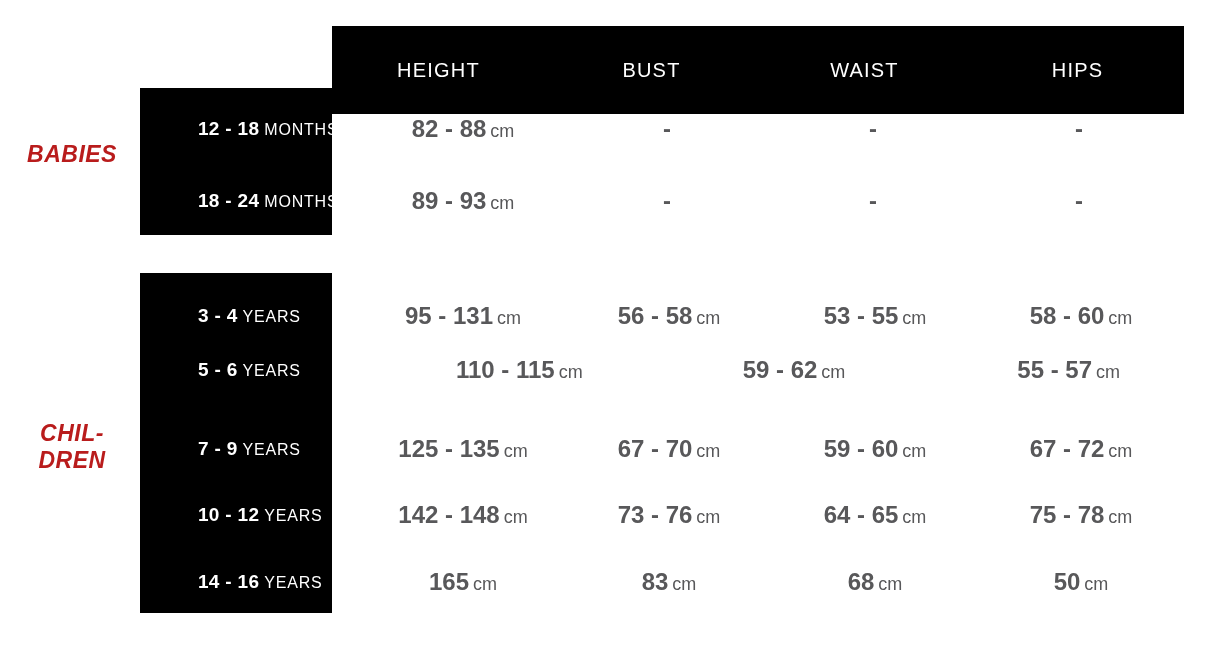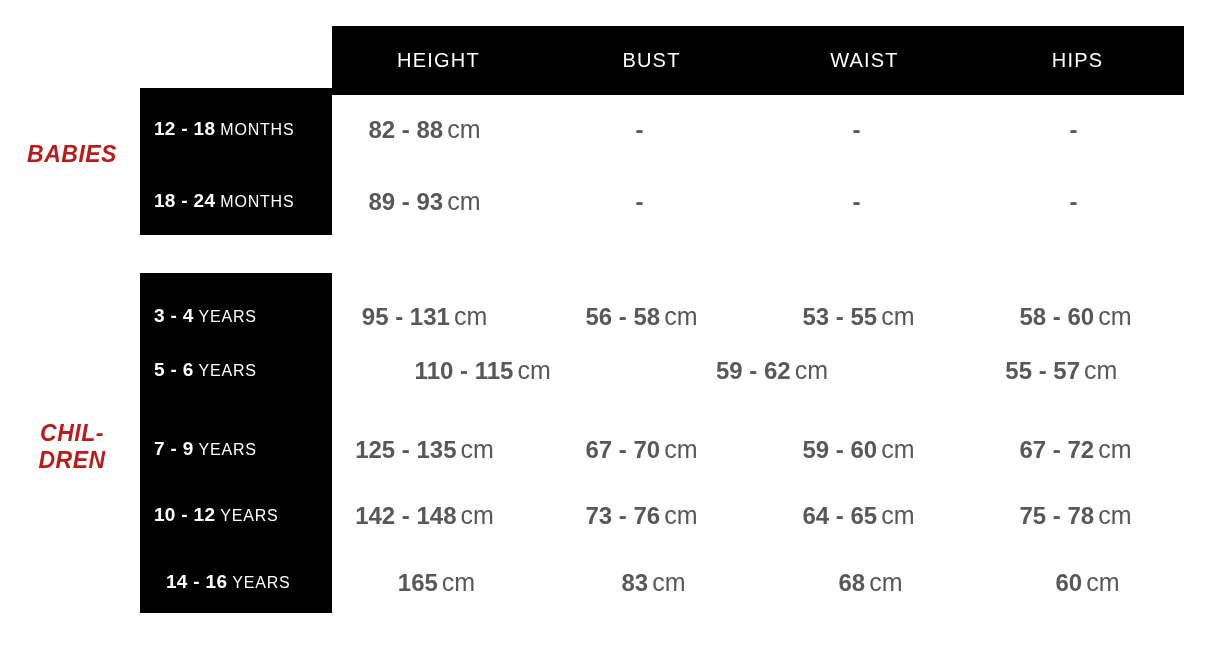--- a/index.html
+++ b/index.html
@@ -29,7 +29,7 @@
     left: 332px;
     top: 26px;
     width: 852px;
-    height: 69px;
+    height: 88px;
     background: #000000;
     display: flex;
     align-items: center;

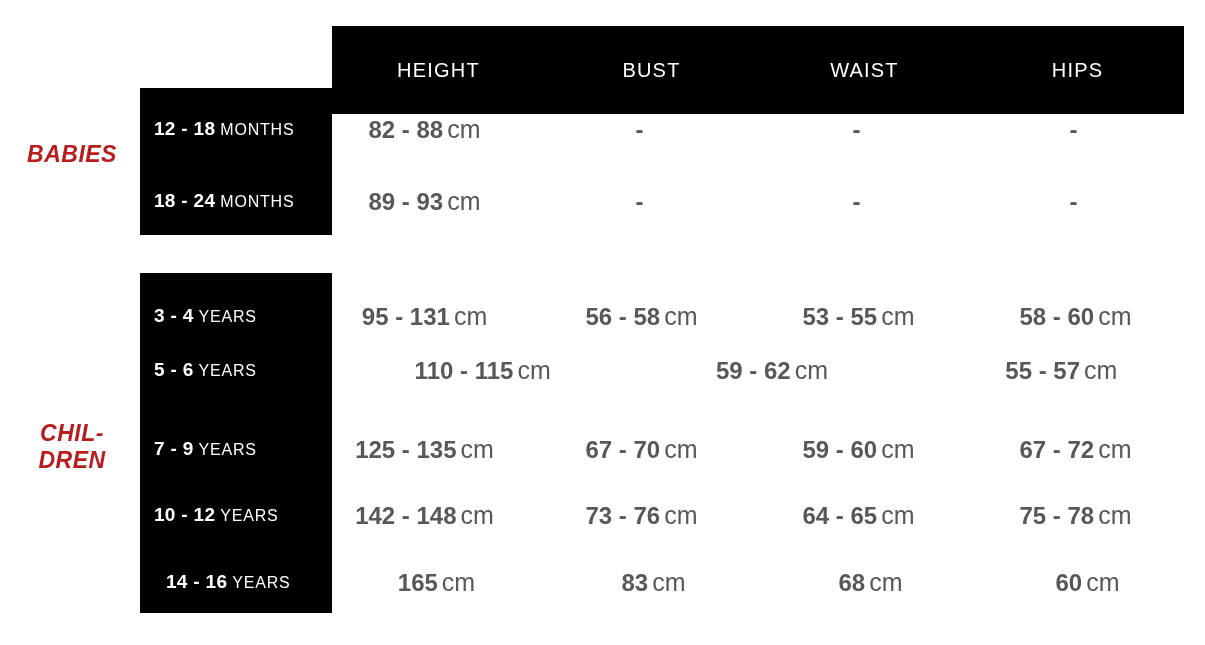--- a/index.html
+++ b/index.html
@@ -98,6 +98,7 @@
     padding-left: 14px;
     color: #ffffff;
     white-space: nowrap;
+    margin-left: 44px;
   }
   .size-num {
     font-size: 19px;

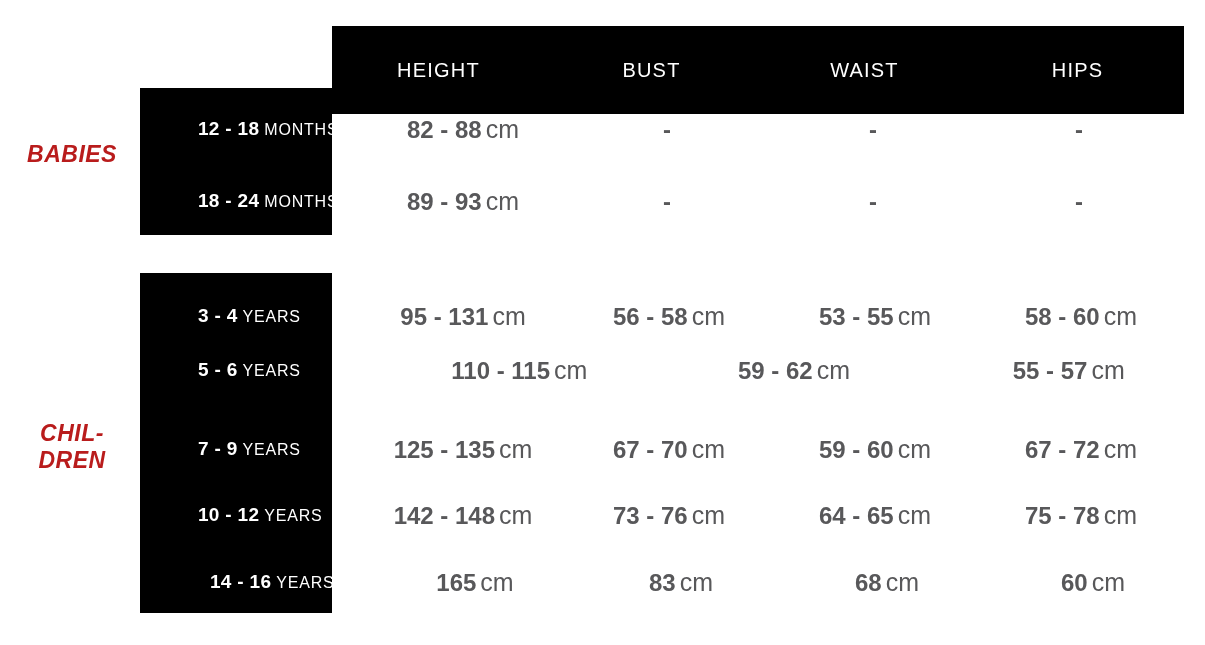--- a/index.html
+++ b/index.html
@@ -122,7 +122,7 @@
     font-weight: bold;
   }
   .meas-unit {
-    font-size: 25px;
+    font-size: 18px;
     font-weight: 400;
     margin-left: 4px;
   }

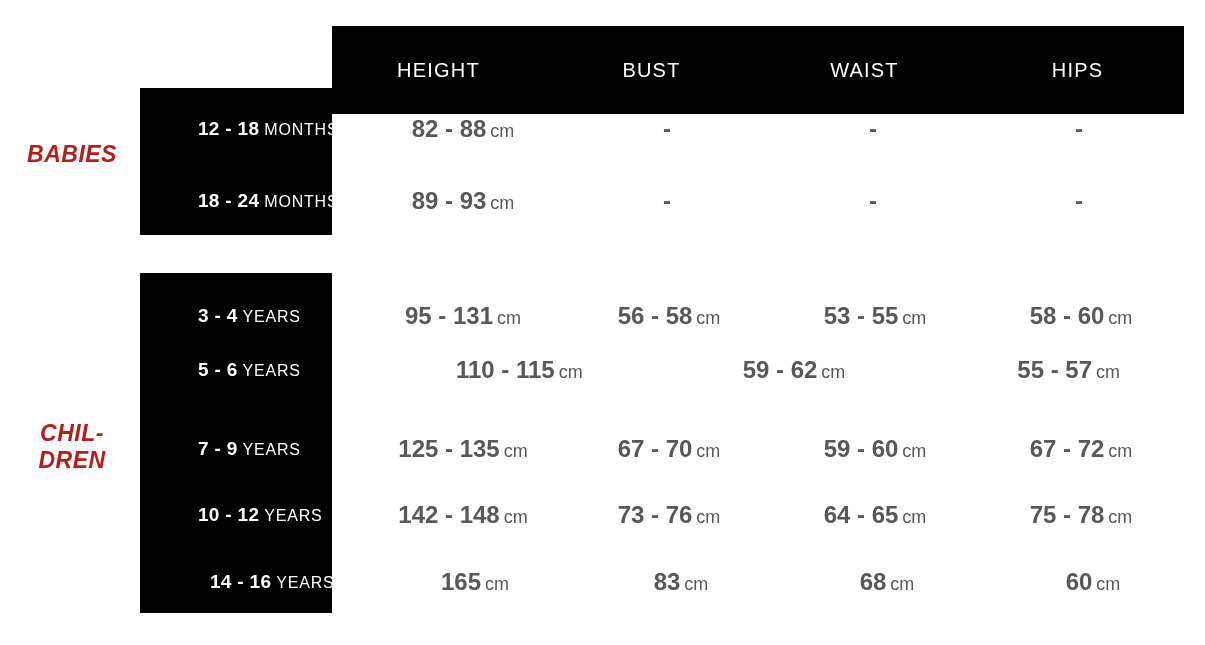--- a/index.html
+++ b/index.html
@@ -253,7 +253,7 @@
     </div>
   </div>
 
-  <div class="row" style="top:564px;height:36px;padding-left:12px;">
+  <div class="row" style="top:564px;height:36px;">
     <div class="size-cell">
       <span class="size-num">14 - 16</span><span class="size-unit">YEARS</span>
     </div>

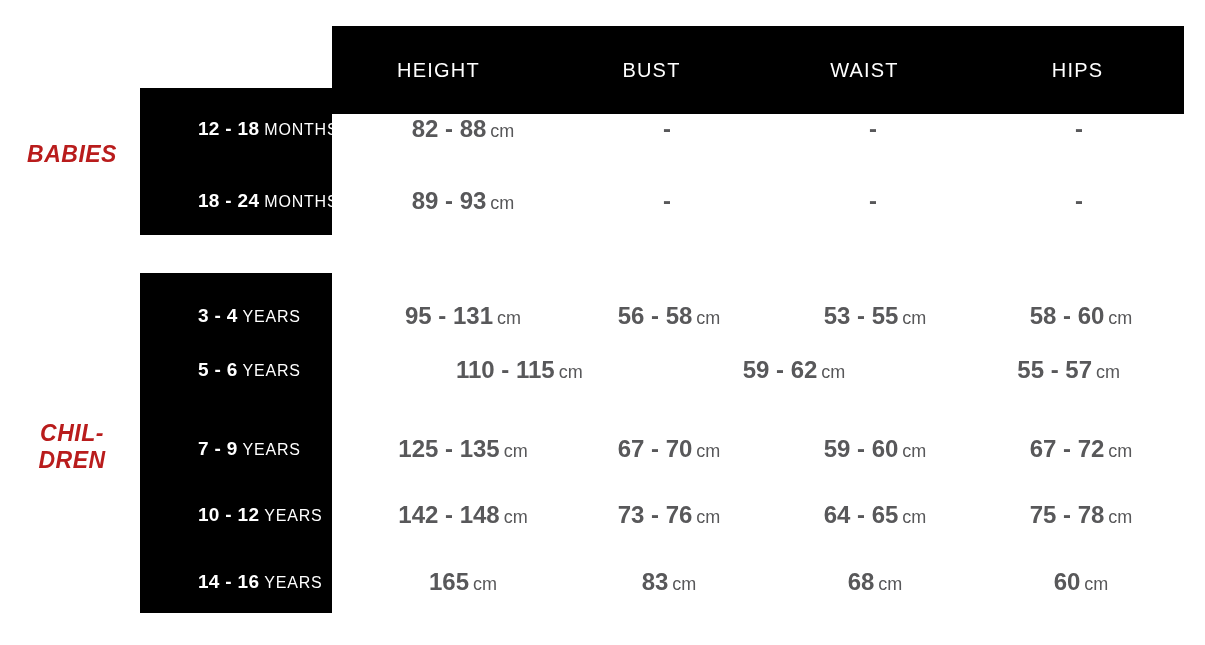--- a/index.html
+++ b/index.html
@@ -267,7 +267,7 @@
       <span class="meas-val">68</span><span class="meas-unit">cm</span>
     </div>
     <div class="meas-cell">
-      <span class="meas-val">60</span><span class="meas-unit">cm</span>
+      <span class="meas-val">50</span><span class="meas-unit">cm</span>
     </div>
   </div>
 

